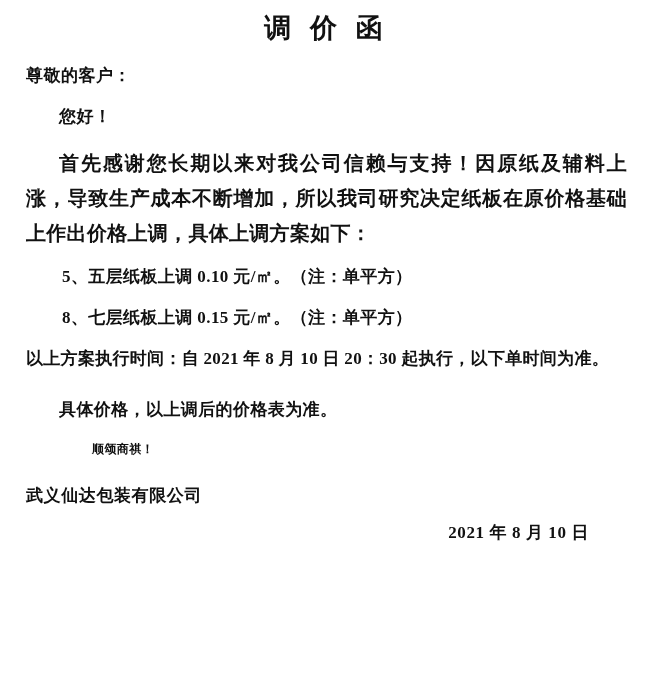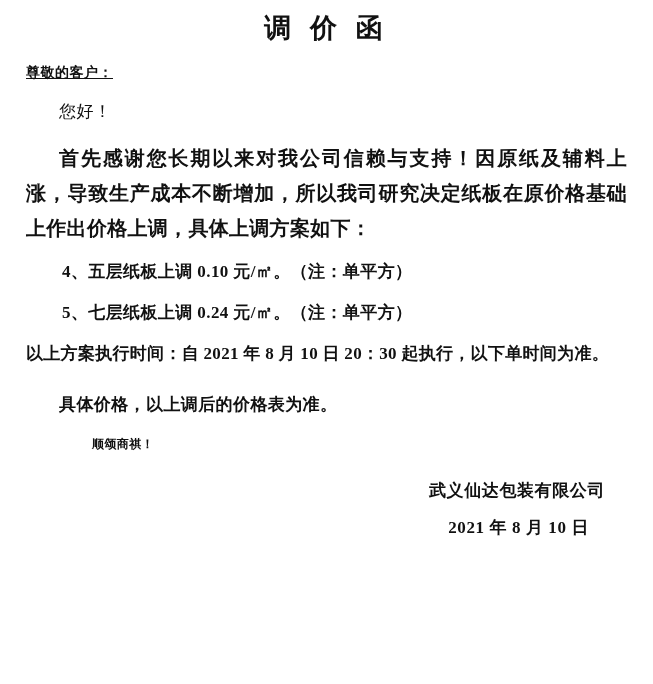--- a/index.html
+++ b/index.html
@@ -30,11 +30,10 @@
     font-family: "Liberation Serif", "DejaVu Serif", serif;
   }
   .salutation {
-    font-size: 14px;
+    font-size: 17px;
     font-weight: bold;
     margin: 0 0 18px 0;
     letter-spacing: 0.5px;
-    text-decoration: underline;
   }
   .greeting {
     font-size: 17px;

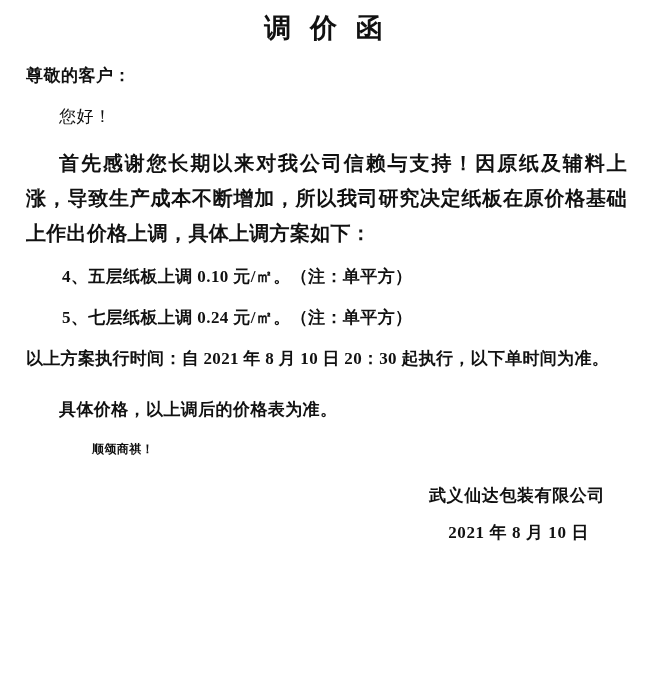--- a/index.html
+++ b/index.html
@@ -37,7 +37,7 @@
   }
   .greeting {
     font-size: 17px;
-    font-weight: normal;
+    font-weight: bold;
     margin: 0 0 18px 0;
     padding-left: 33px;
     letter-spacing: 0.5px;

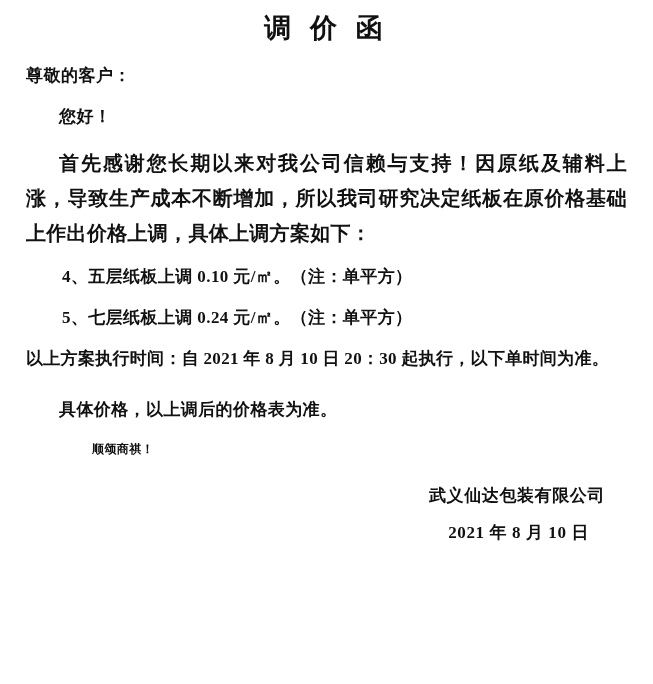--- a/index.html
+++ b/index.html
@@ -118,7 +118,7 @@
   <div class="para">首先感谢您长期以来对我公司信赖与支持！因原纸及辅料上涨，导致生产成本不断增加，所以我司研究决定纸板在原价格基础上作出价格上调，具体上调方案如下：</div>
 
   <ul class="items">
-    <li class="item">4、五层纸板上调 0.10 元/㎡。（注：单平方）</li>
+    <li class="item">5、五层纸板上调 0.10 元/㎡。（注：单平方）</li>
     <li class="item">5、七层纸板上调 0.24 元/㎡。（注：单平方）</li>
   </ul>
 

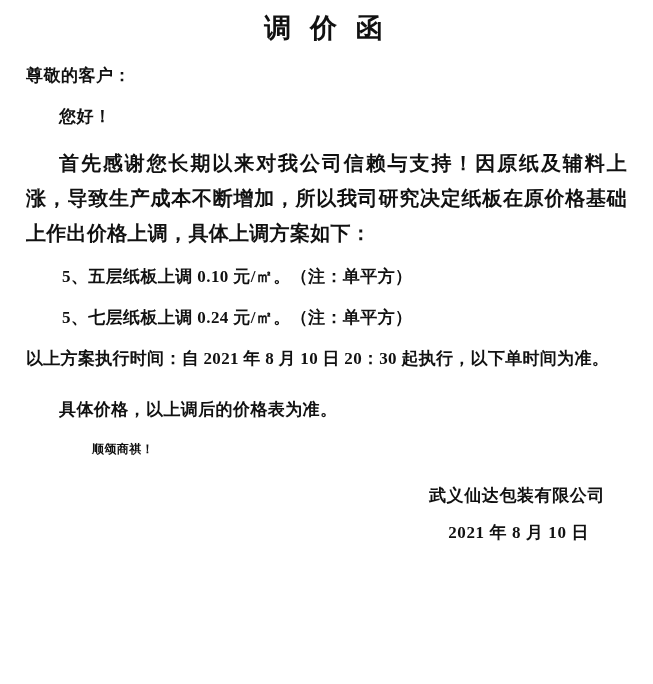--- a/index.html
+++ b/index.html
@@ -119,7 +119,7 @@
 
   <ul class="items">
     <li class="item">5、五层纸板上调 0.10 元/㎡。（注：单平方）</li>
-    <li class="item">5、七层纸板上调 0.24 元/㎡。（注：单平方）</li>
+    <li class="item">8、七层纸板上调 0.15 元/㎡。（注：单平方）</li>
   </ul>
 
   <div class="effective">以上方案执行时间：自 2021 年 8 月 10 日 20：30 起执行，以下单时间为准。</div>

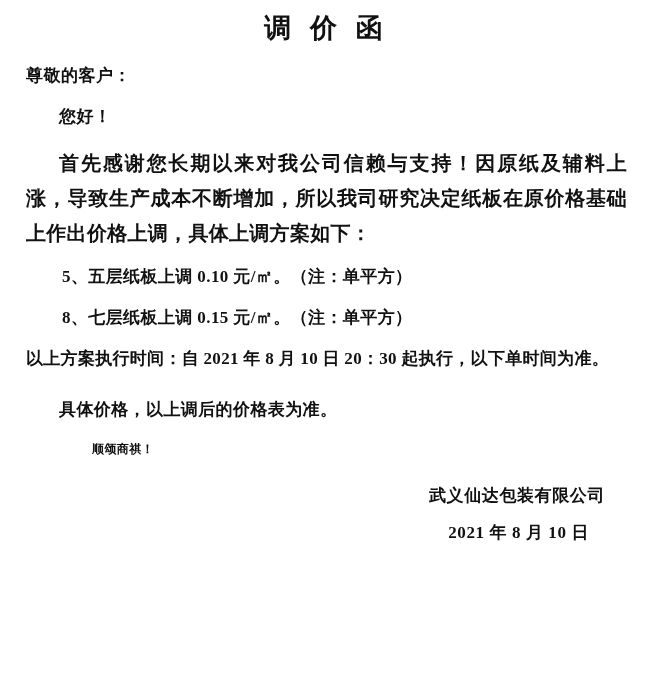--- a/index.html
+++ b/index.html
@@ -90,7 +90,7 @@
     letter-spacing: 0.4px;
   }
   .signature {
-    text-align: right;
+    text-align: left;
     font-size: 17px;
     font-weight: bold;
     letter-spacing: 0.6px;

